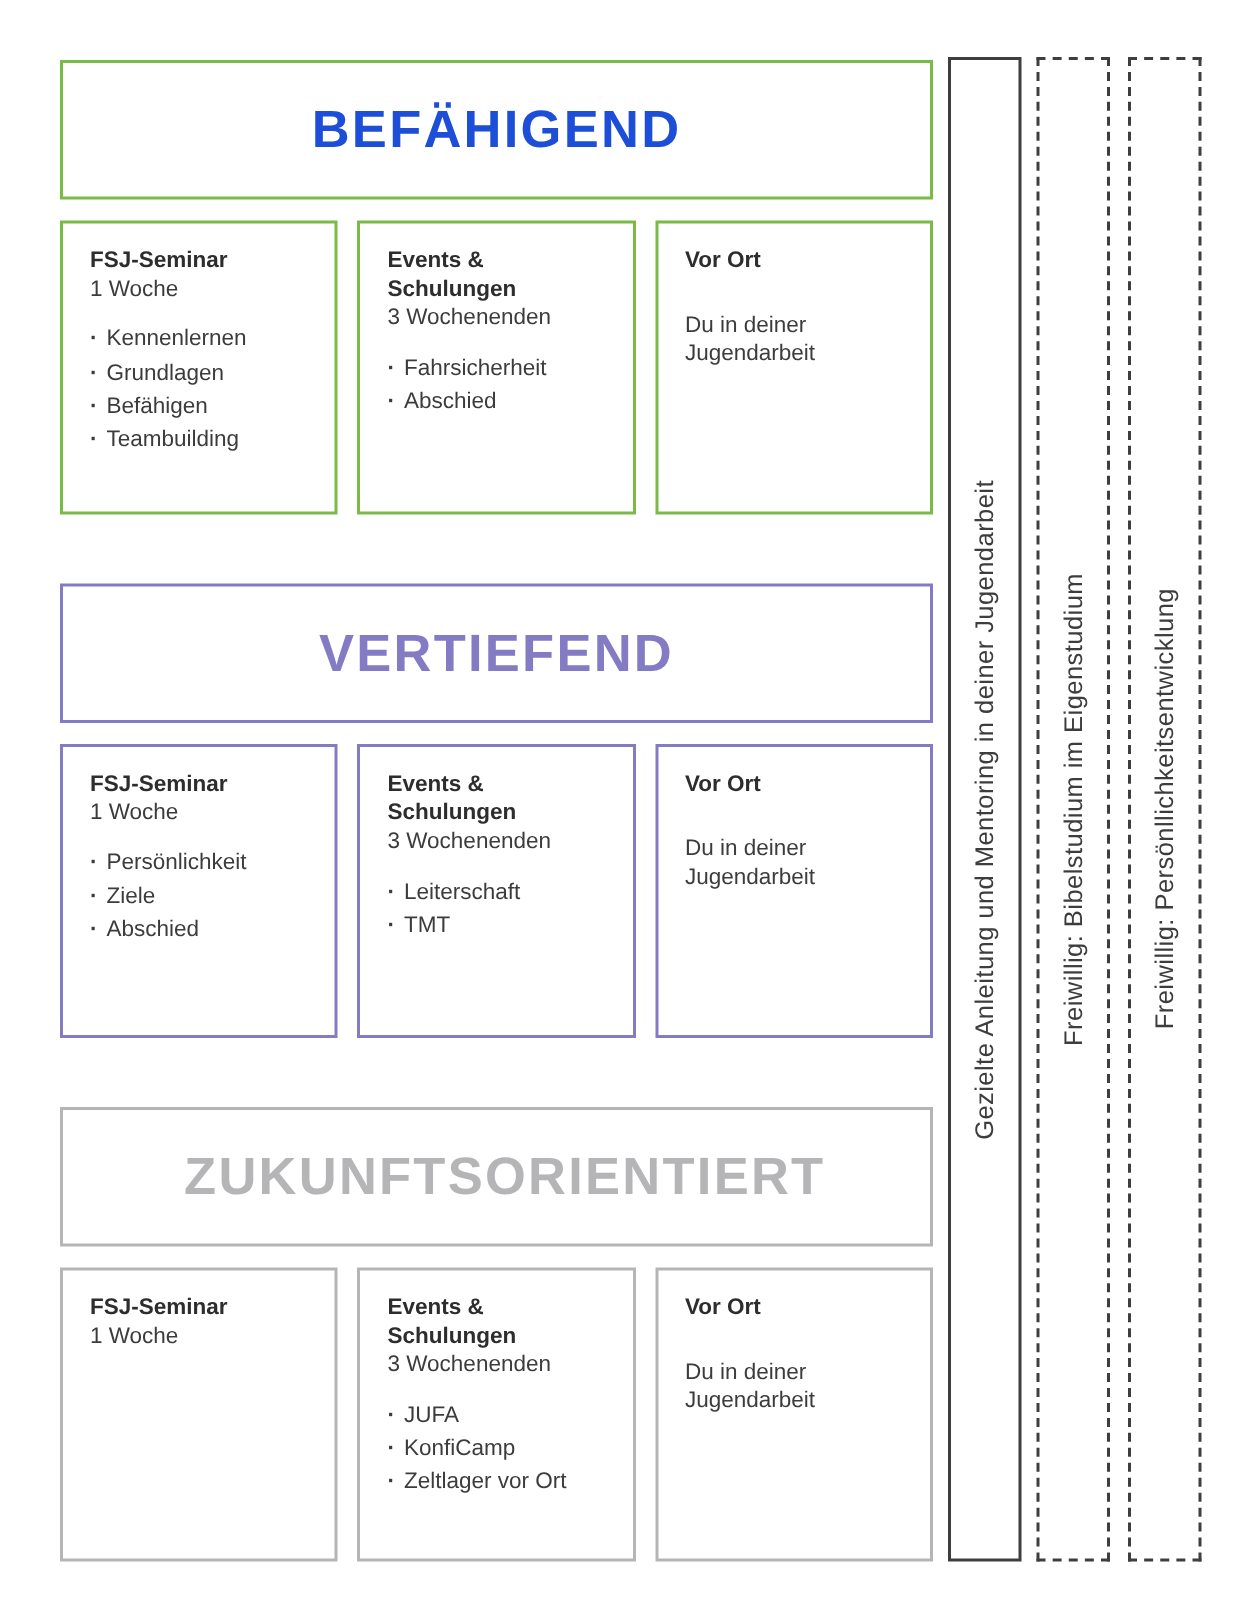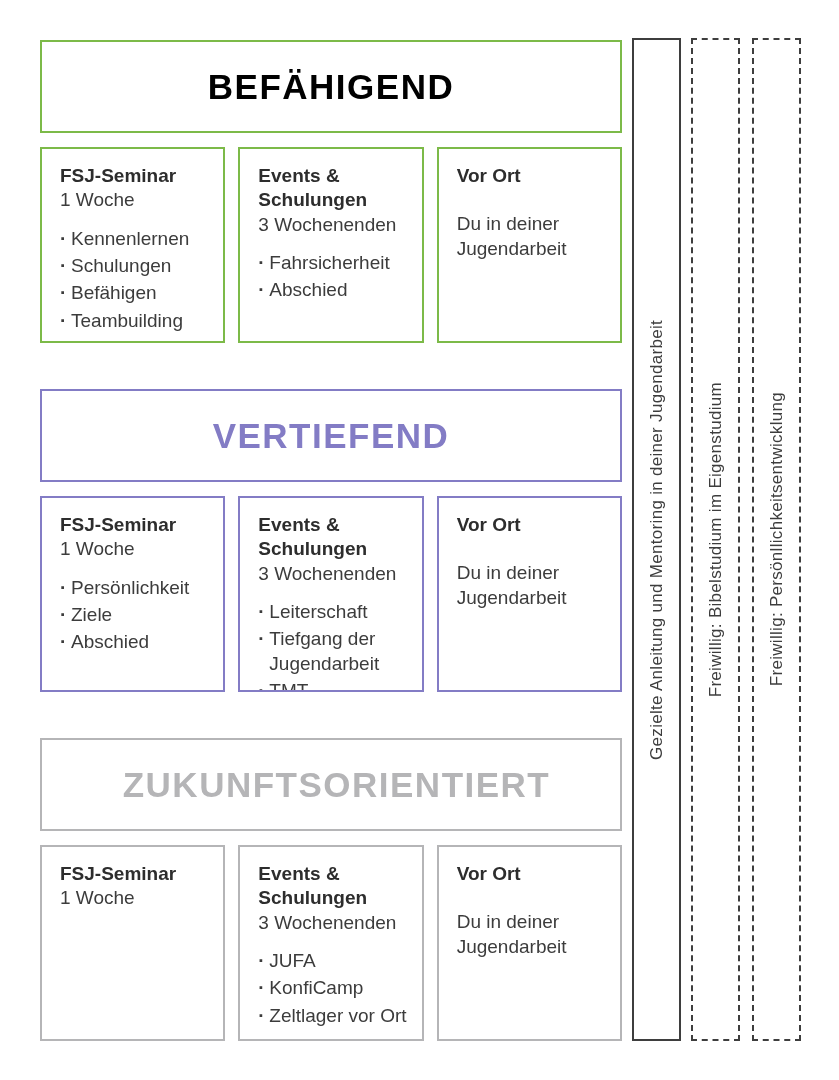--- a/index.html
+++ b/index.html
@@ -67,7 +67,7 @@
 <div class="page">
   <div class="main" id="sections-root">
       <div class="section">
-        <div class="section-header" style="border-color: rgb(124, 186, 72); color: #000000;">
+        <div class="section-header" style="border-color: rgb(124, 186, 72); color: #1d4ed8;">
           <span>BEFÄHIGEND</span>
         </div>
         <div class="box-row">

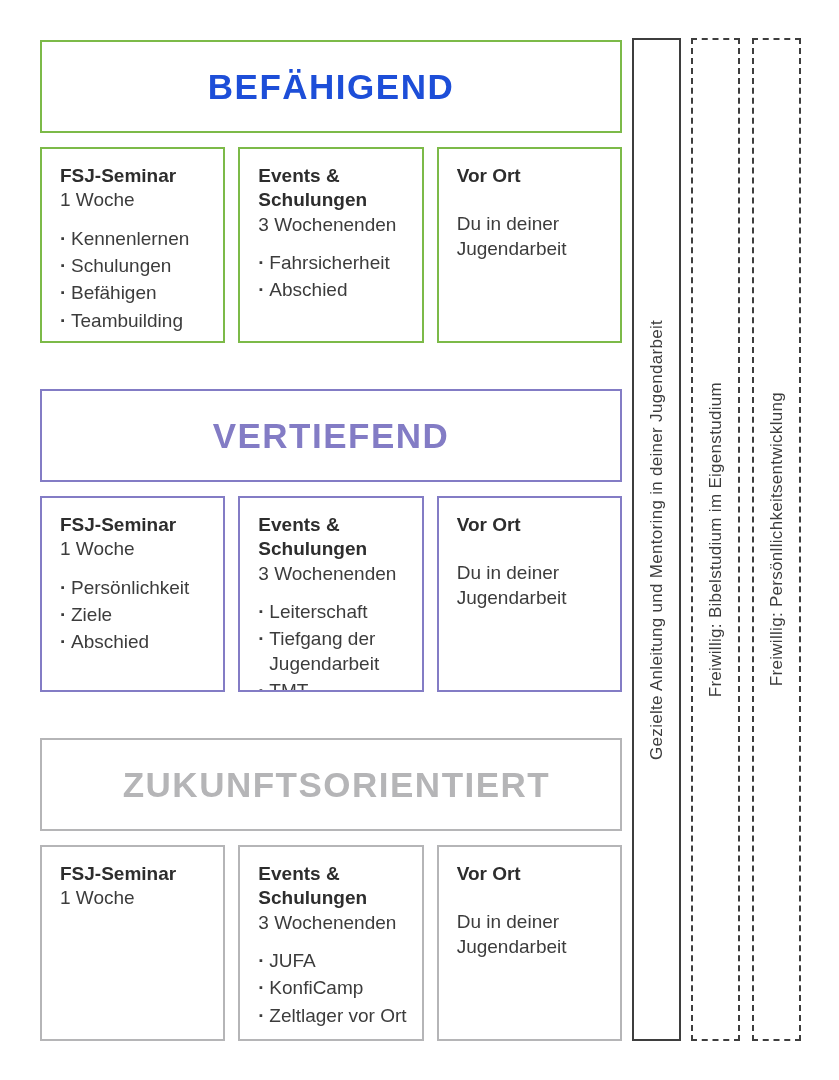--- a/index.html
+++ b/index.html
@@ -32,7 +32,7 @@
     flex: 1 1 0;
     border: 2px solid;
     padding: 15px 12px 12px 18px;
-    font-size: 19px; line-height: 1.28;
+    font-size: 15px; line-height: 1.28;
     color: #3c3c3c;
     overflow: hidden;
   }

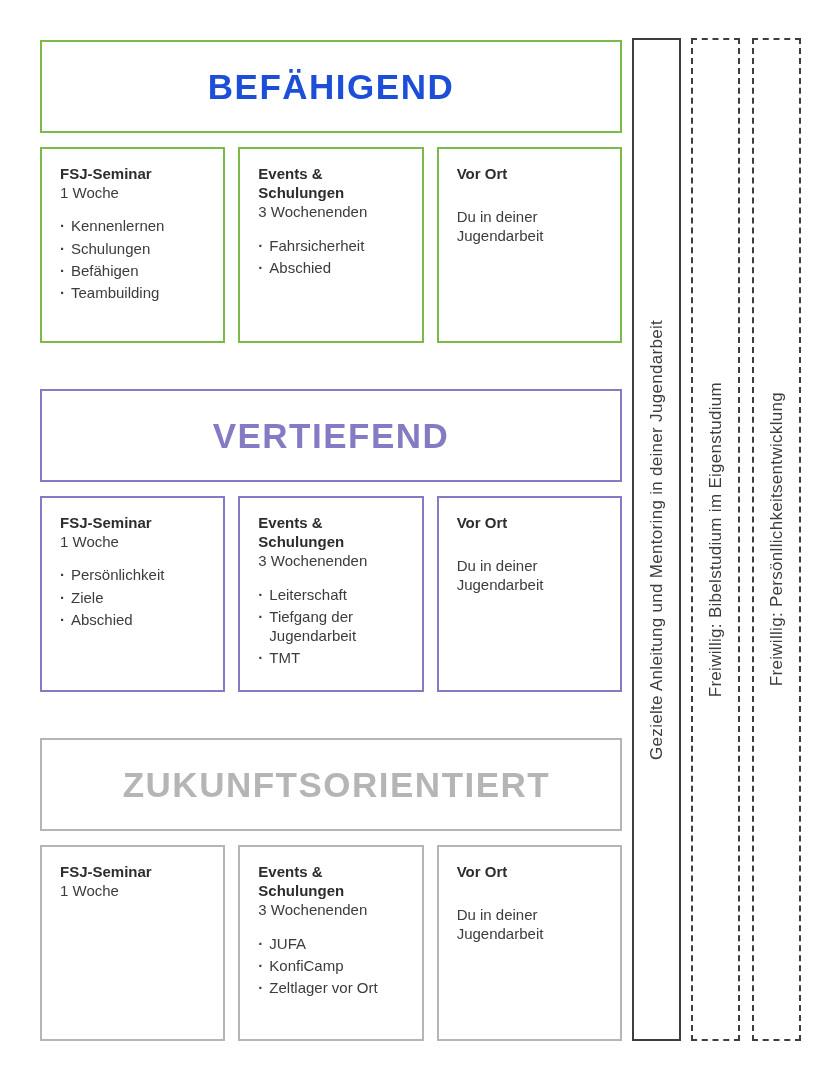--- a/index.html
+++ b/index.html
@@ -76,7 +76,7 @@
             <div class="box-subtitle">1 Woche</div>
             <ul class="box-items">
               <li>Kennenlernen</li>
-              <li>Schulungen</li>
+              <li>Grundlagen</li>
               <li>Befähigen</li>
               <li>Teambuilding</li>
             </ul>

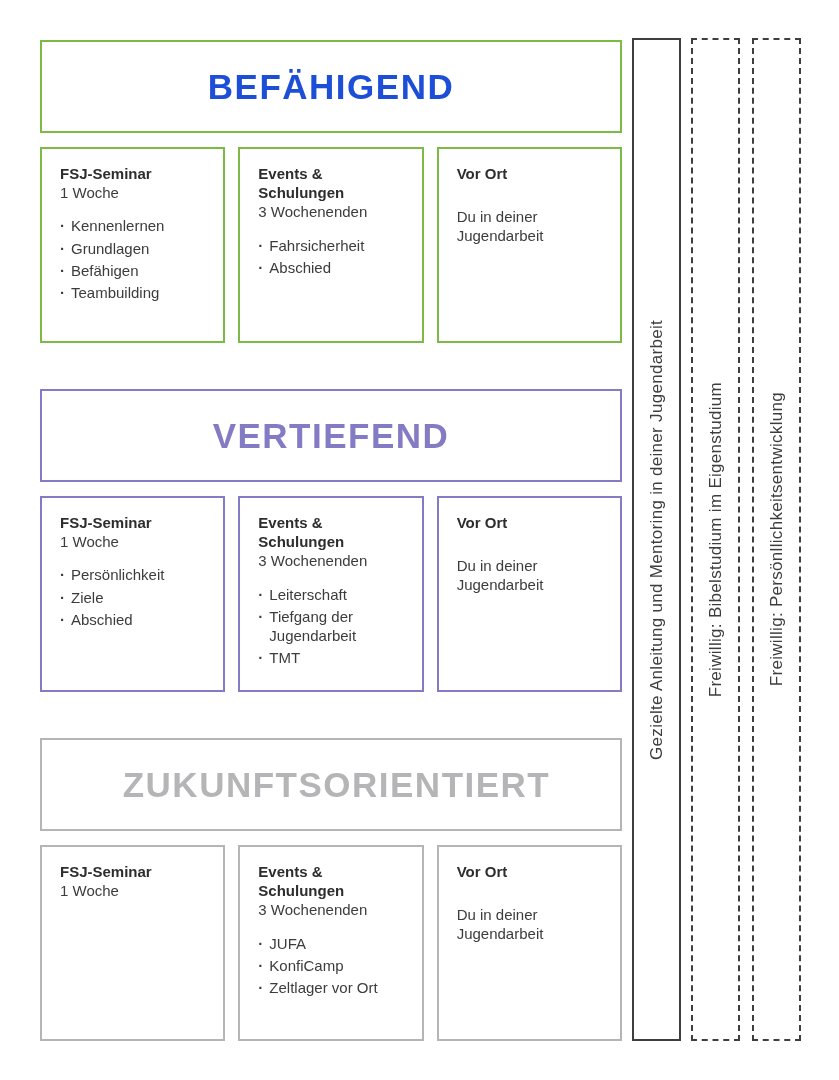--- a/index.html
+++ b/index.html
@@ -114,7 +114,6 @@
             <div class="box-subtitle">3 Wochenenden</div>
             <ul class="box-items">
               <li>Leiterschaft</li>
-              <li>Tiefgang der Jugendarbeit</li>
               <li>TMT</li>
             </ul>
           </div>

